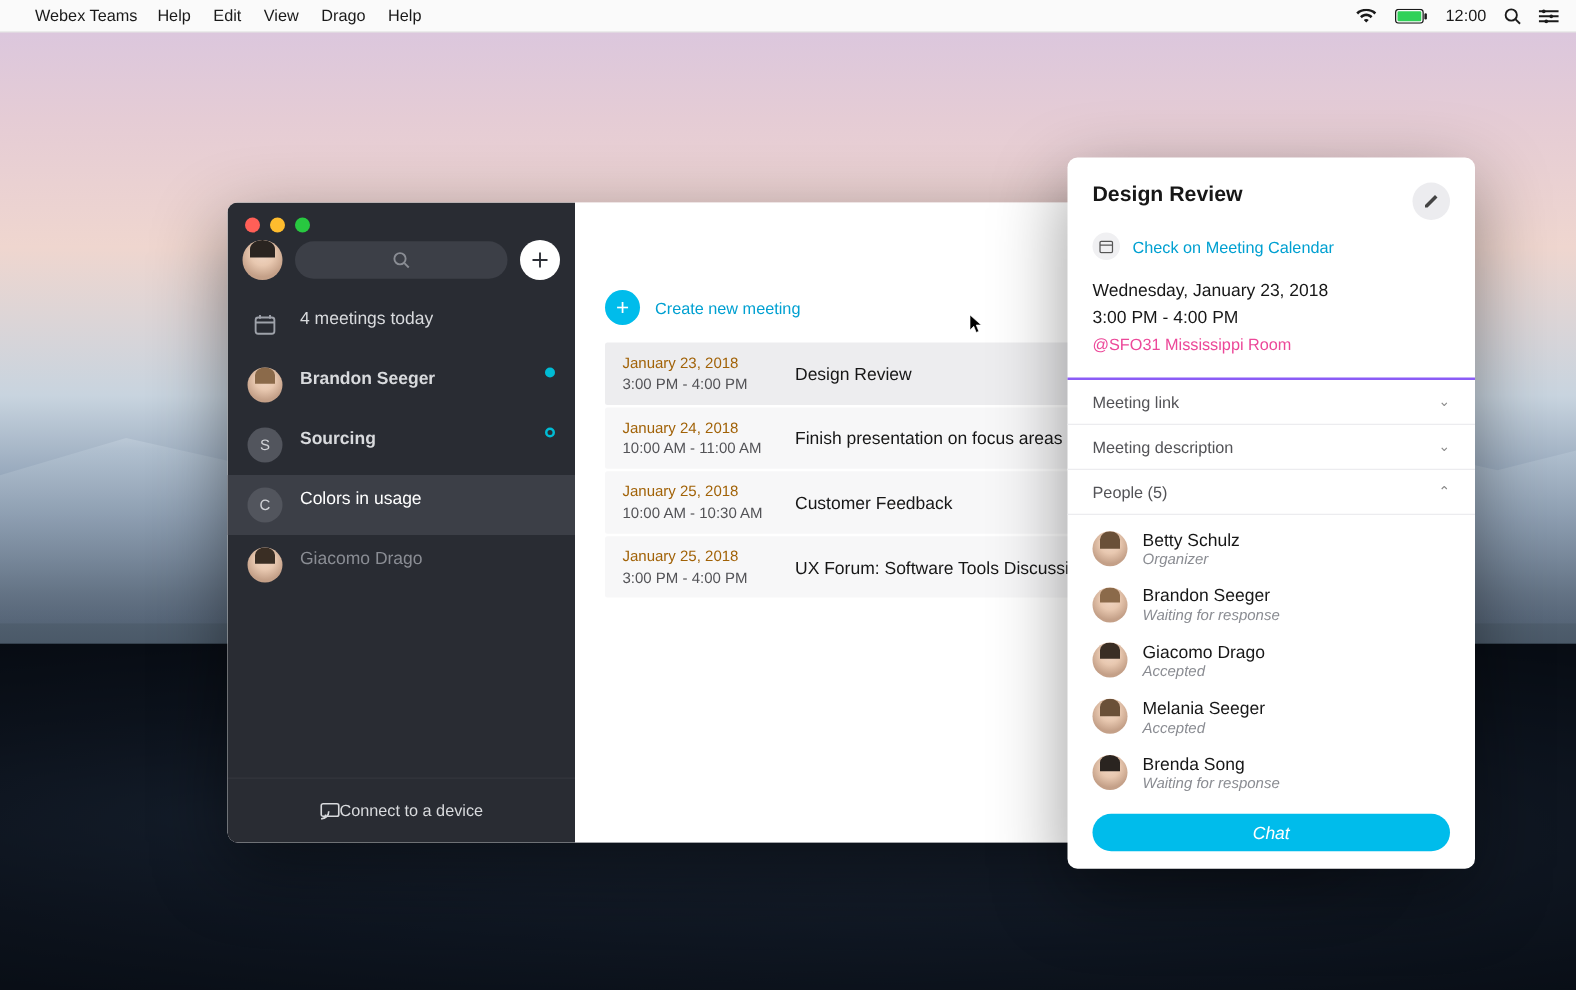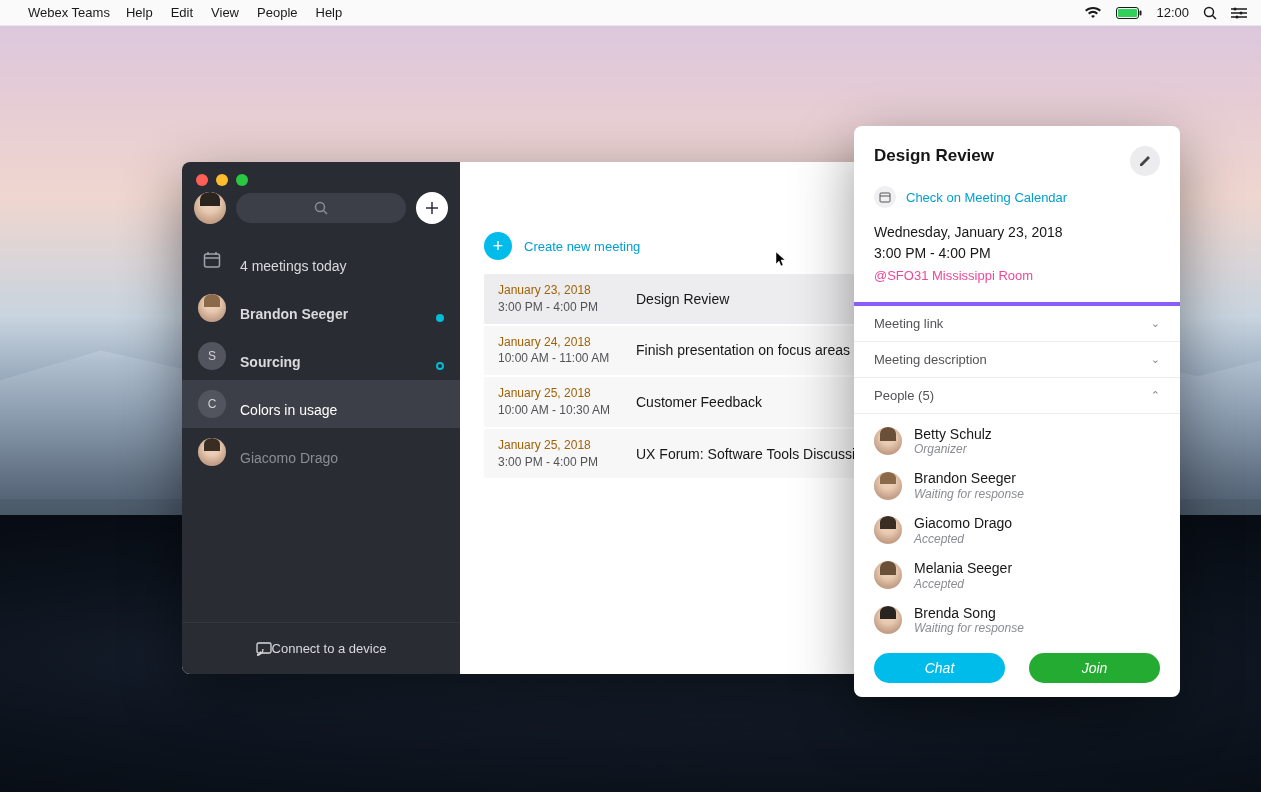--- a/index.html
+++ b/index.html
@@ -102,7 +102,7 @@
   <span class="menu-item">Help</span>
   <span class="menu-item">Edit</span>
   <span class="menu-item">View</span>
-  <span class="menu-item">People</span>
+  <span class="menu-item">Drago</span>
   <span class="menu-item">Help</span>
   <div class="right">
     <span>

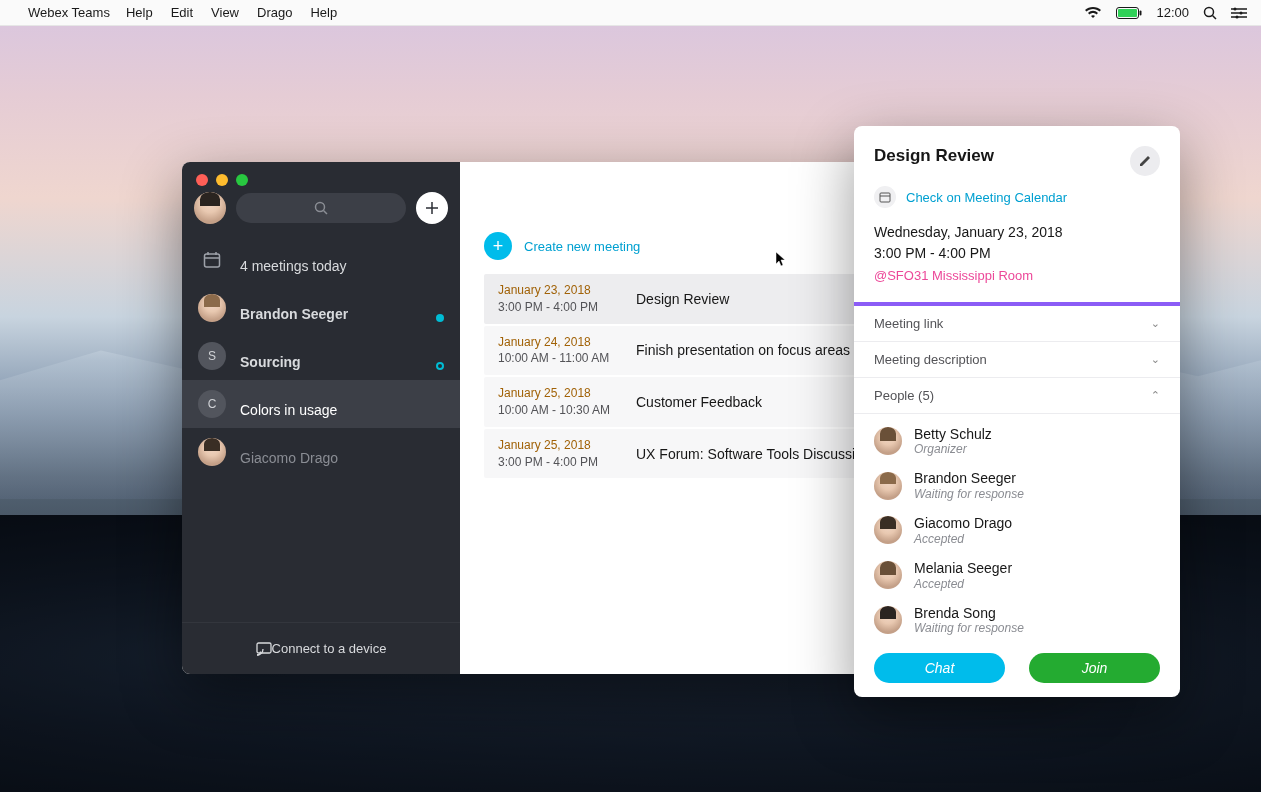--- a/index.html
+++ b/index.html
@@ -28,7 +28,7 @@
 .search-pill { flex: 1; height: 30px; background: #3c3f47; border-radius: 15px; display: flex; align-items: center; justify-content: center; color: #8a8d94; }
 .add-btn { width: 32px; height: 32px; border-radius: 50%; background: #fff; color: #2b2e35; display: flex; align-items: center; justify-content: center; font-size: 18px; font-weight: 300; }
 
-.side-row { display: flex; align-items: flex-end; gap: 14px; padding: 10px 16px; cursor: default; font-size: 14px; color: #d8dadd; position: relative; }
+.side-row { display: flex; align-items: flex-start; gap: 14px; padding: 10px 16px; cursor: default; font-size: 14px; color: #d8dadd; position: relative; }
 .side-row.selected { background: #3c3f47; color: #fff; }
 .side-row .indicator { position: absolute; right: 16px; width: 8px; height: 8px; border-radius: 50%; }
 .ind-blue { background: #00bcd4; }

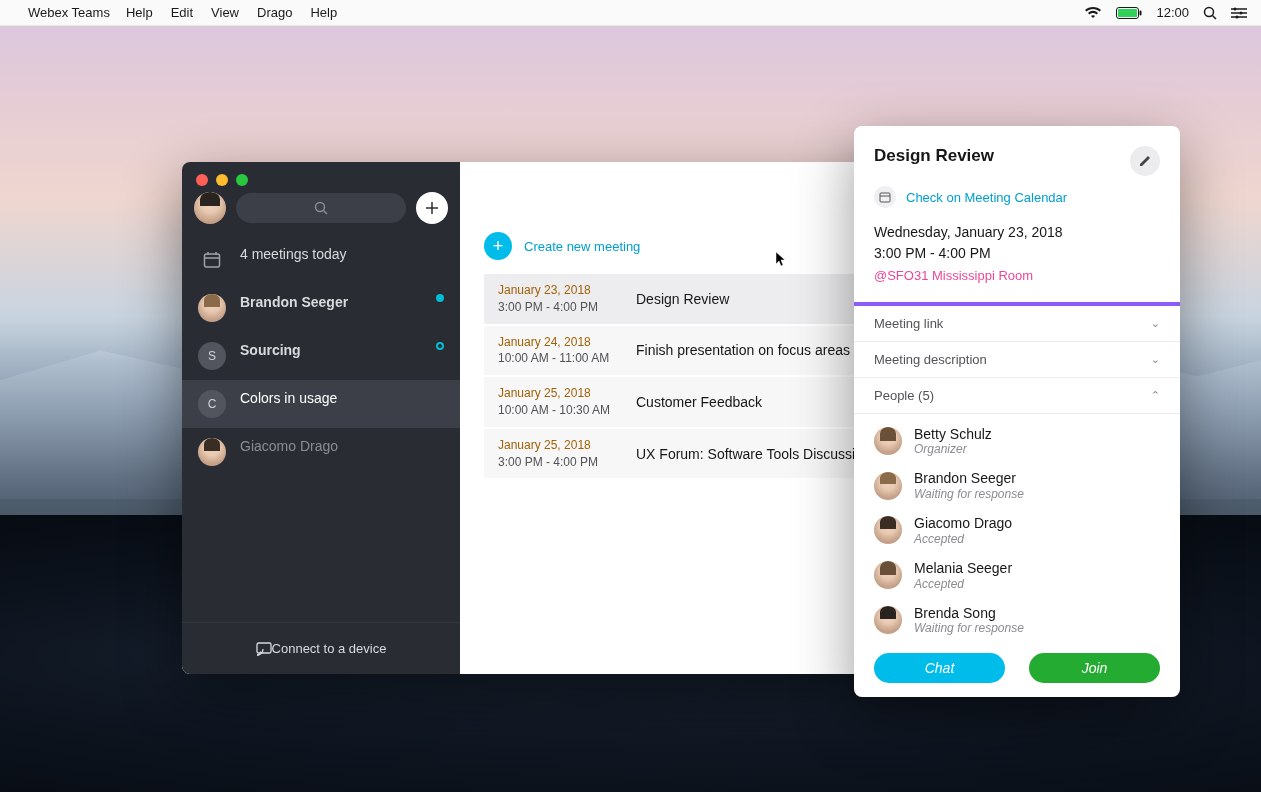--- a/index.html
+++ b/index.html
@@ -68,7 +68,7 @@
 .detail-info { padding: 0 20px 16px 20px; font-size: 14px; color: #171717; line-height: 1.5; }
 .detail-info .room { color: #ec4899; font-size: 13px; margin-top: 2px; }
 
-.accordion { border-top: 4px solid #8b5cf6; }
+.accordion { border-top: 2px solid #8b5cf6; }
 .acc-row { display: flex; align-items: center; justify-content: space-between; padding: 10px 20px; font-size: 13px; color: #535357; border-bottom: 1px solid #ececef; cursor: default; }
 .acc-row .chev { font-size: 11px; color: #888; }
 

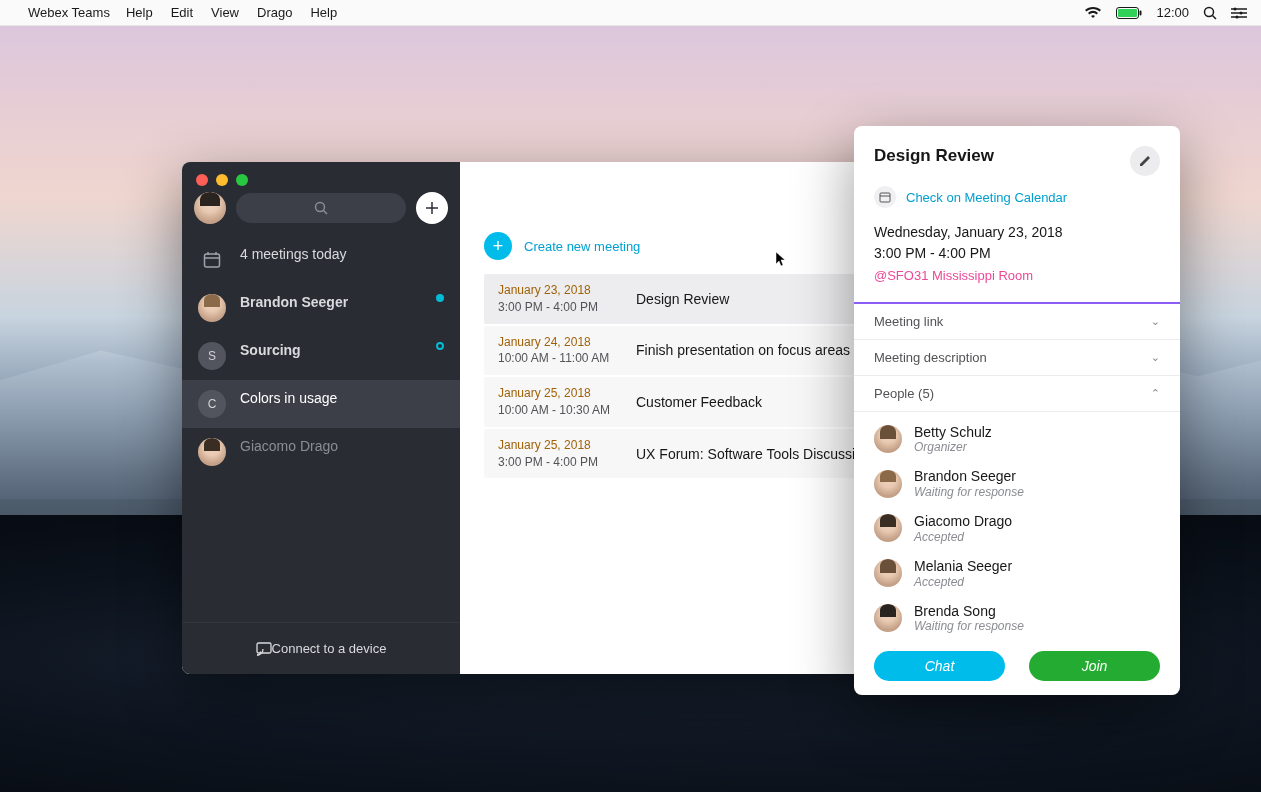--- a/index.html
+++ b/index.html
@@ -343,9 +343,6 @@
     <div class="pill-btn btn-chat">
         <span>Chat</span>
       </div>
-    <div class="pill-btn btn-join">
-        <span>Join</span>
-      </div>
   </div>
 </div>
 

